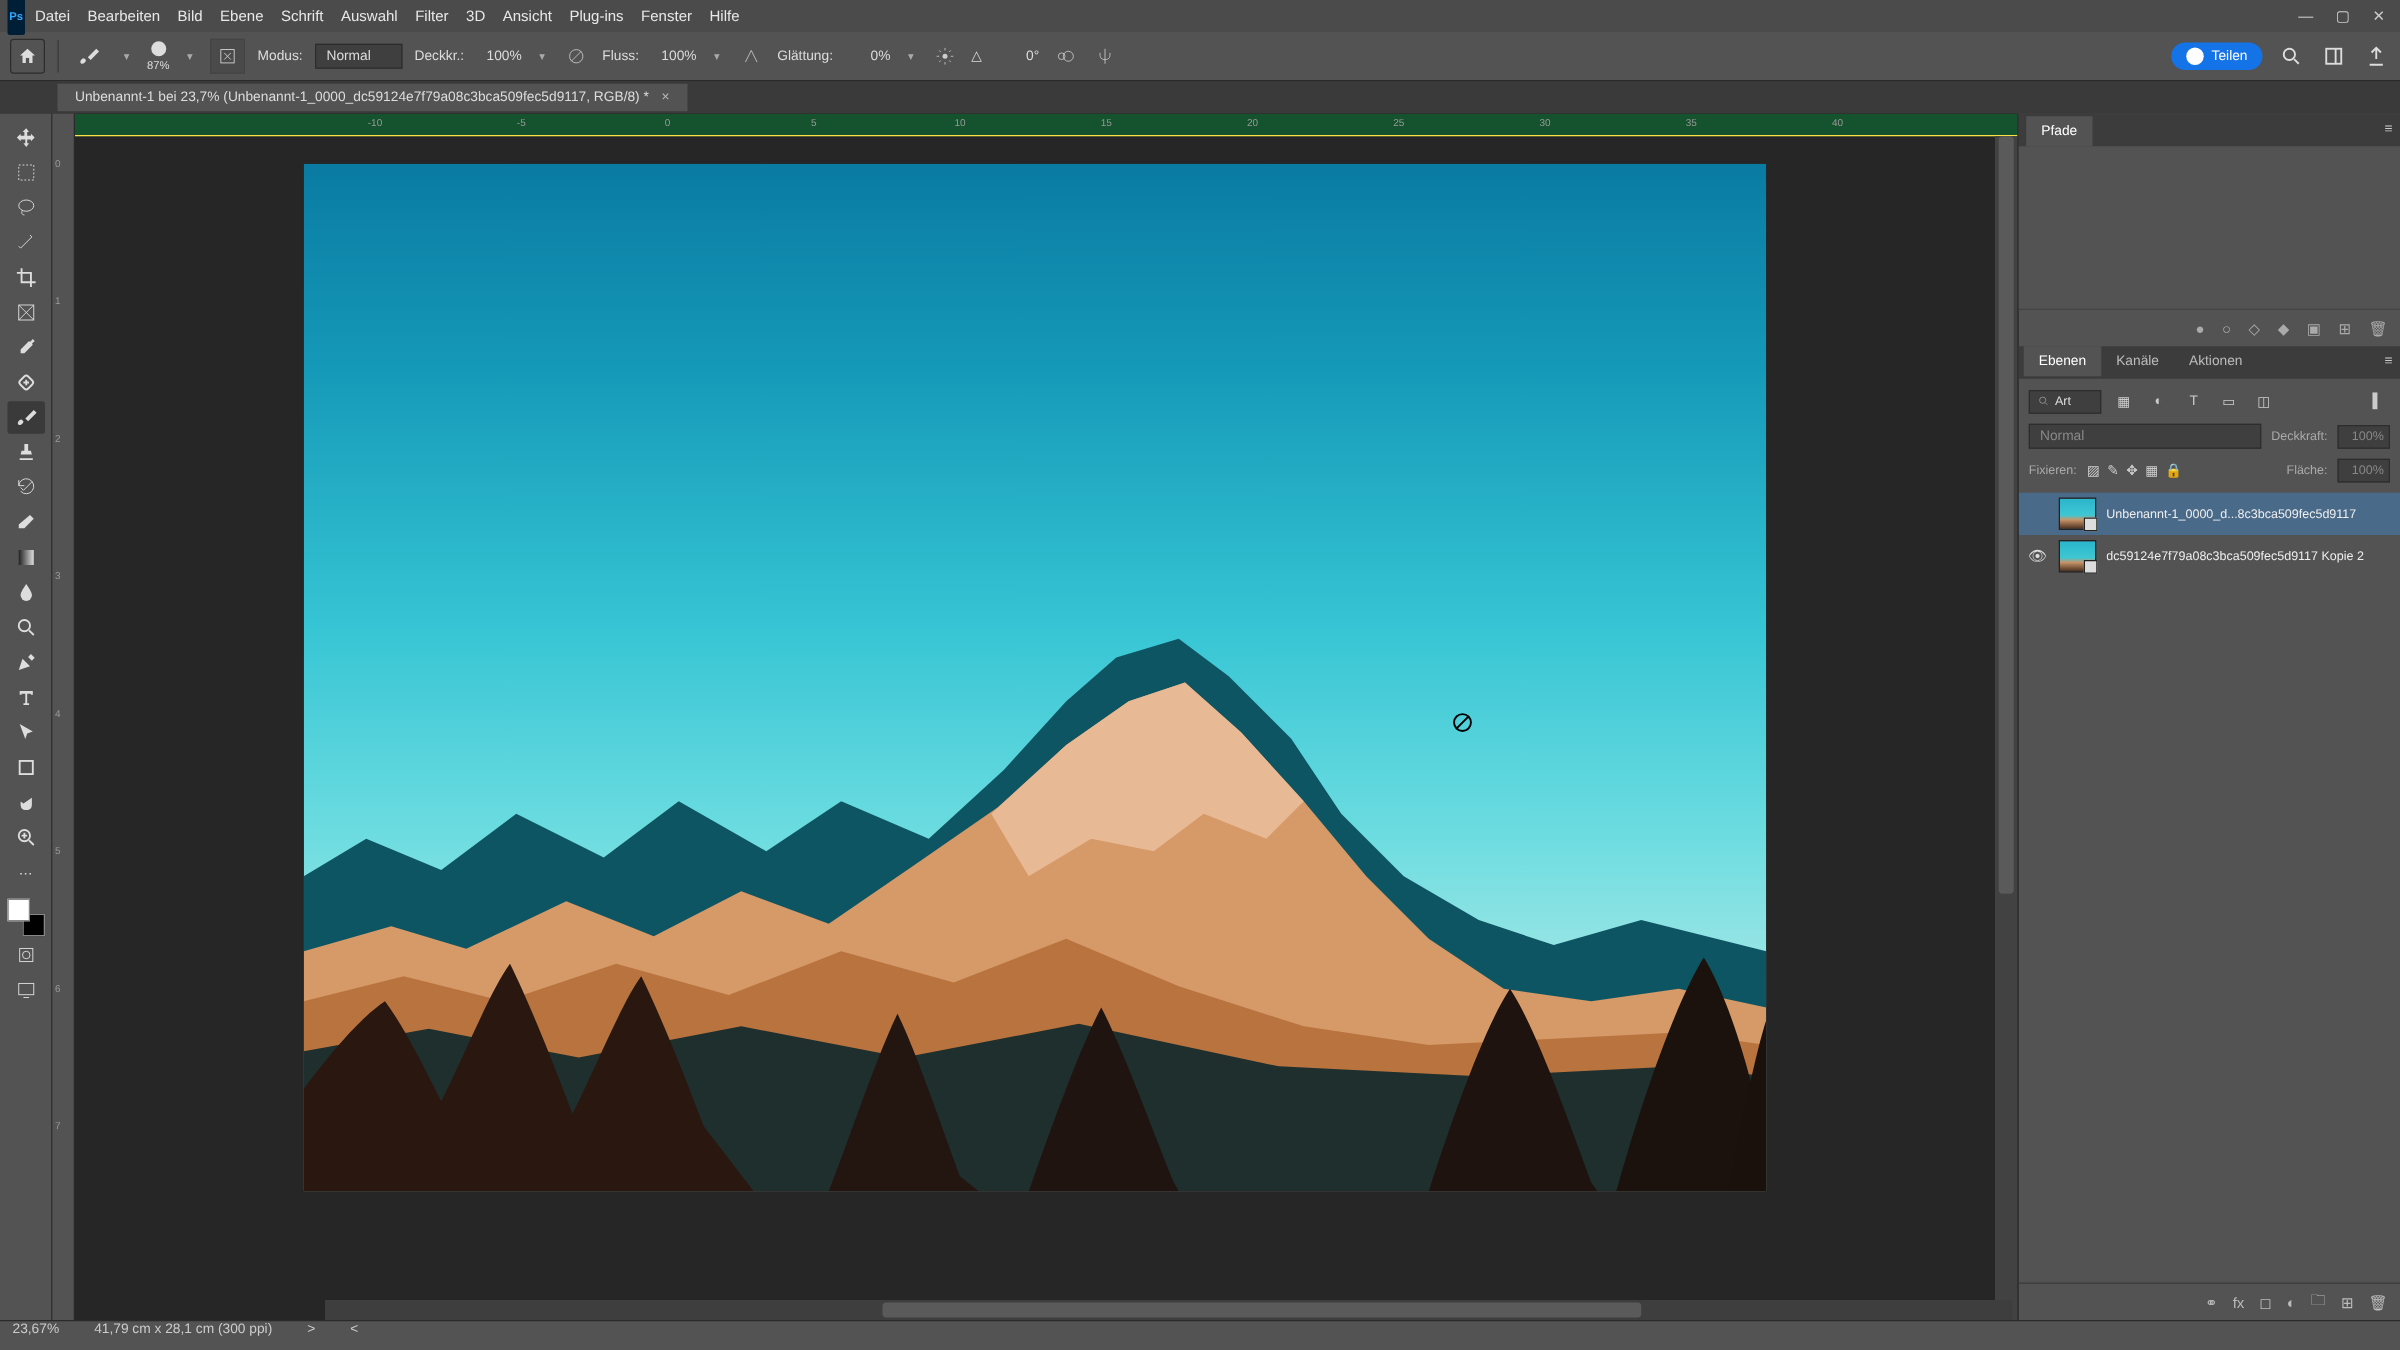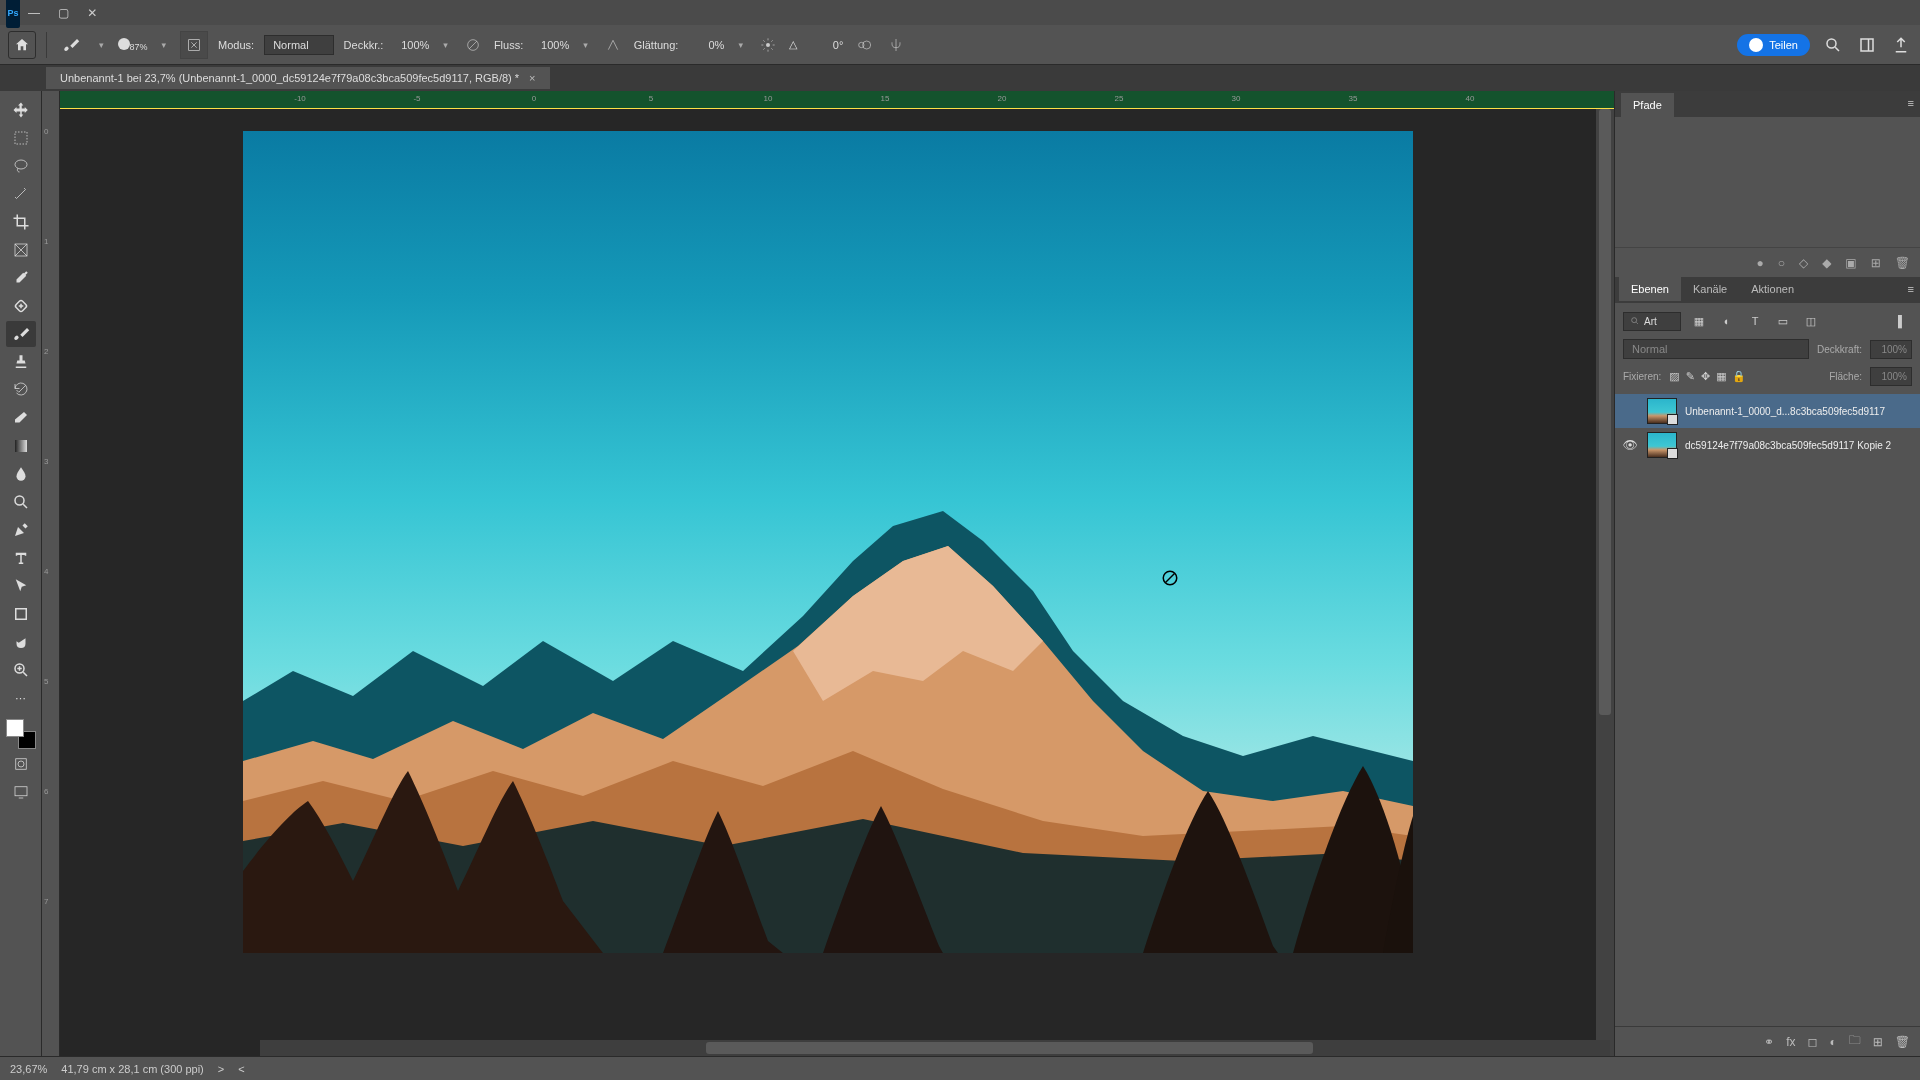--- a/index.html
+++ b/index.html
@@ -88,6 +88,20 @@
 
 <div class="titlebar">
   <div class="ps-logo">Ps</div>
+  <div class="menubar">
+    <span>Datei</span>
+    <span>Bearbeiten</span>
+    <span>Bild</span>
+    <span>Ebene</span>
+    <span>Schrift</span>
+    <span>Auswahl</span>
+    <span>Filter</span>
+    <span>3D</span>
+    <span>Ansicht</span>
+    <span>Plug-ins</span>
+    <span>Fenster</span>
+    <span>Hilfe</span>
+  </div>
   <div class="win-ctrl">
     <span>—</span>
     <span>▢</span>

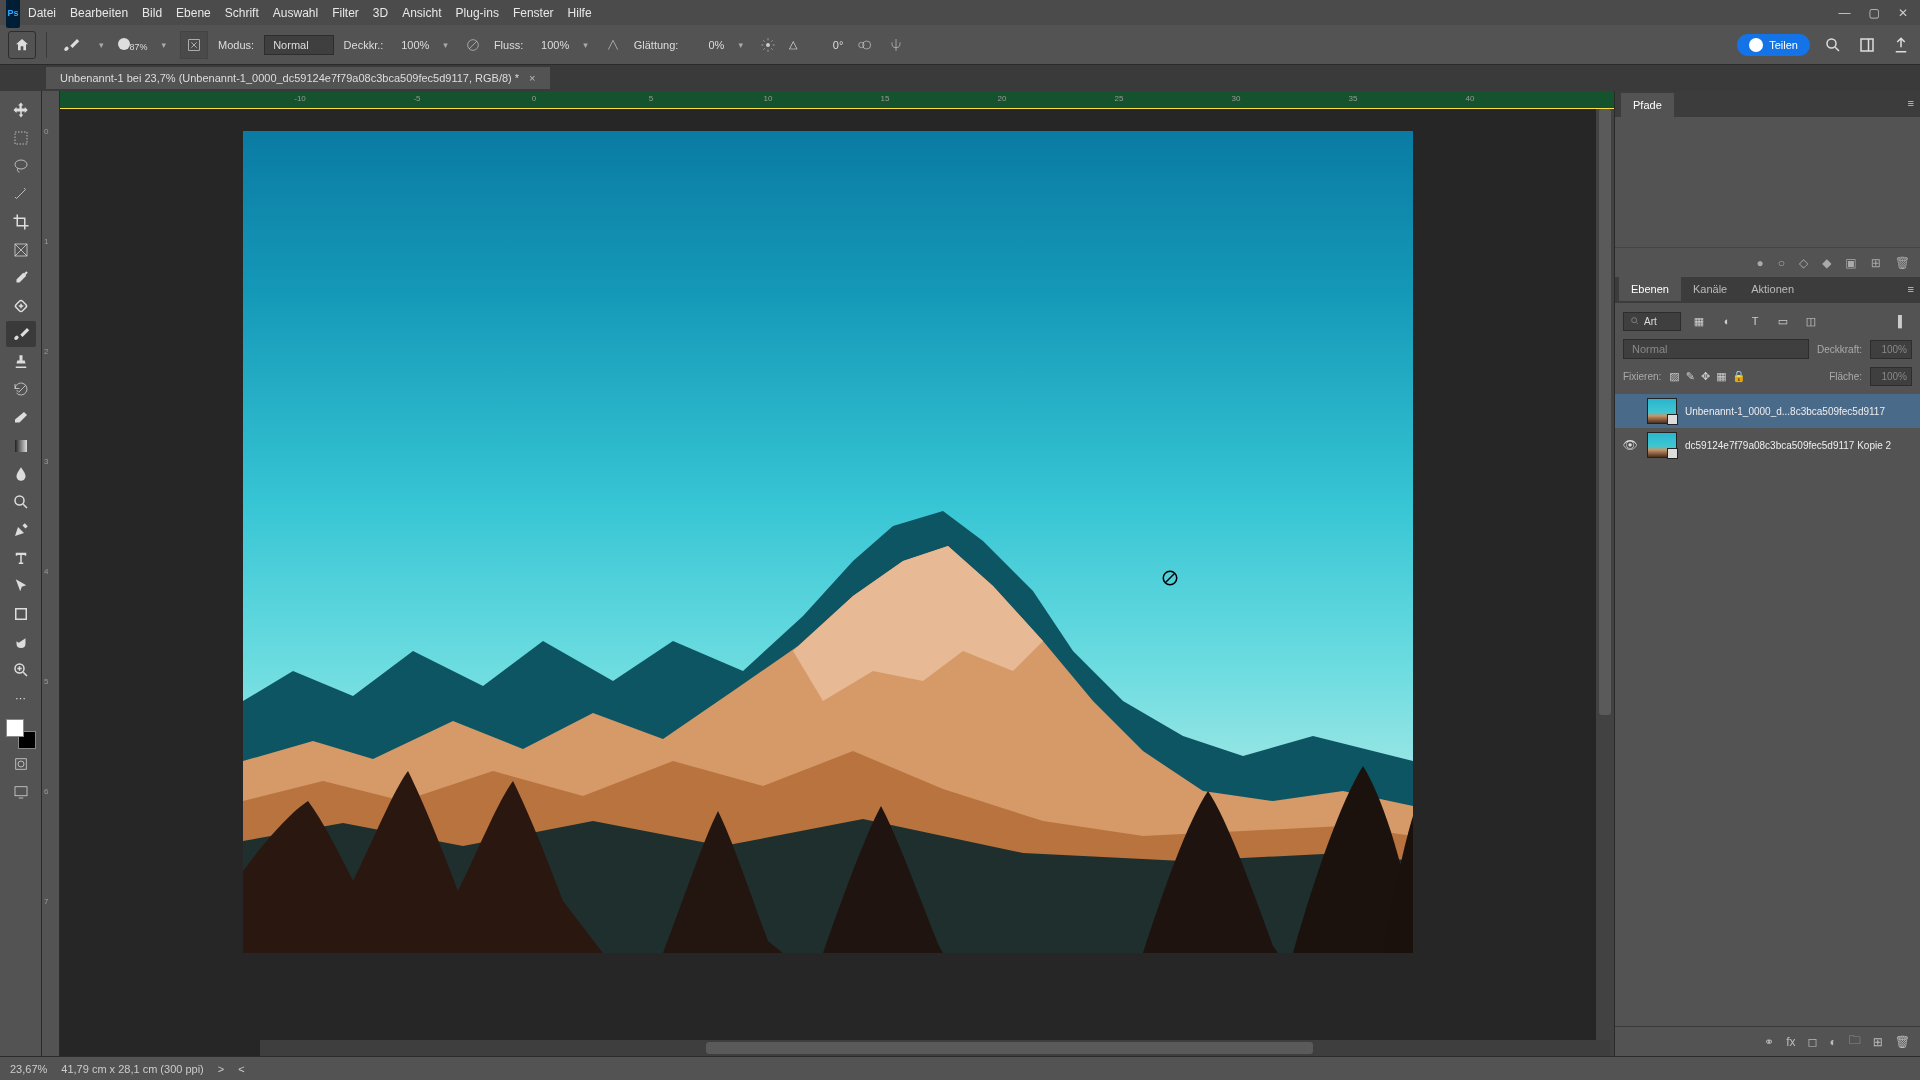--- a/index.html
+++ b/index.html
@@ -14,7 +14,7 @@
 .optbar .sep{width:1px;height:26px;background:#3a3a3a}
 .home-btn{width:28px;height:28px;display:flex;align-items:center;justify-content:center;background:#535353;border:1px solid #2d2d2d;border-radius:3px;cursor:pointer}
 .brush-ico{width:28px;height:28px;display:flex;align-items:center;justify-content:center;cursor:pointer}
-.brush-sz{display:flex;flex-direction:row;align-items:flex-end;cursor:pointer}
+.brush-sz{display:flex;flex-direction:column;align-items:center;cursor:pointer}
 .brush-dot{width:12px;height:12px;border-radius:50%;background:#ddd;margin-bottom:2px}
 .brush-sz span{font-size:9px}
 .presets{width:28px;height:28px;border:1px solid #444;display:flex;align-items:center;justify-content:center;cursor:pointer;background:#4a4a4a}

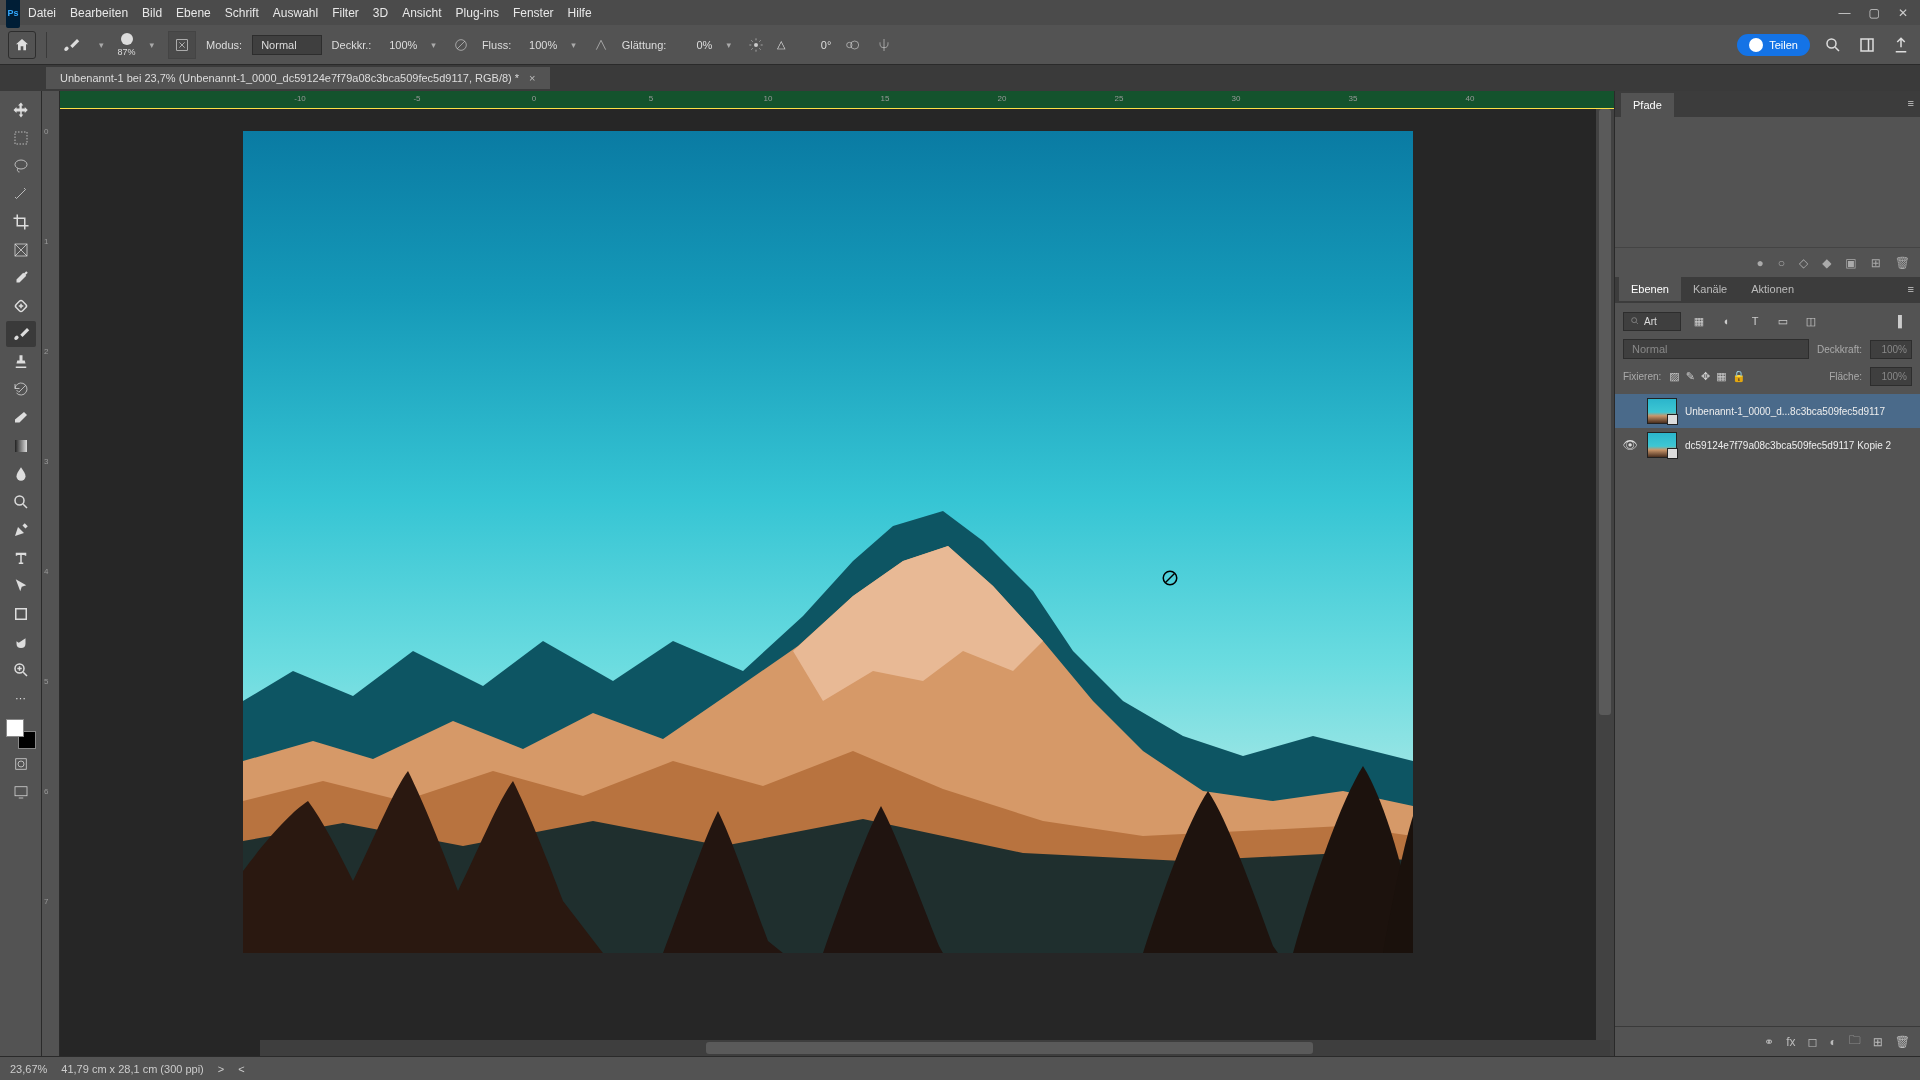--- a/index.html
+++ b/index.html
@@ -79,7 +79,7 @@
 .lname{font-size:10px;color:#eee;white-space:nowrap;overflow:hidden;text-overflow:ellipsis;flex:1}
 .layers-foot{height:30px;border-top:1px solid #3a3a3a;display:flex;align-items:center;justify-content:flex-end;gap:12px;padding-right:10px}
 .layers-foot span{cursor:pointer;color:#bbb;font-size:12px}
-.statusbar{position:absolute;left:0;right:0;bottom:0;height:24px;background:#535353;border-top:1px solid #2a2a2a;display:flex;align-items:center;padding:0 10px;gap:14px;font-size:11px;color:#ccc}
+.statusbar{position:absolute;left:0;right:0;bottom:0;height:24px;background:#535353;border-top:1px solid #2a2a2a;display:flex;align-items:flex-start;padding:0 10px;gap:28px;font-size:11px;color:#ccc}
 .hscroll{position:absolute;bottom:24px;left:260px;right:310px;height:16px;background:#3e3e3e}
 .hscroll .thumb{position:absolute;top:2px;height:12px;left:33%;width:45%}
 </style>

